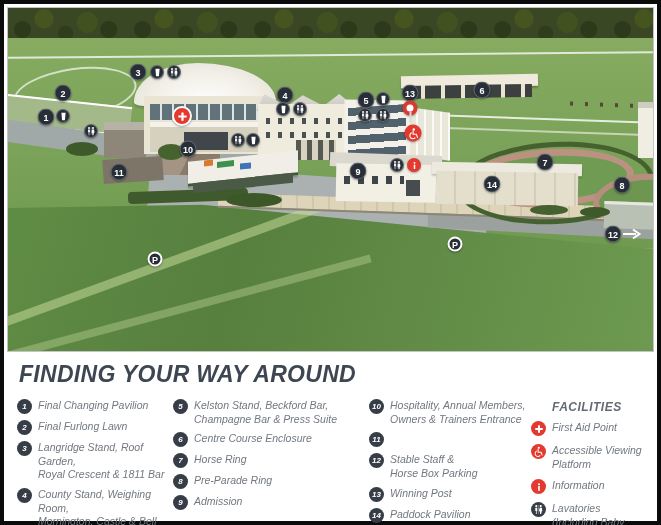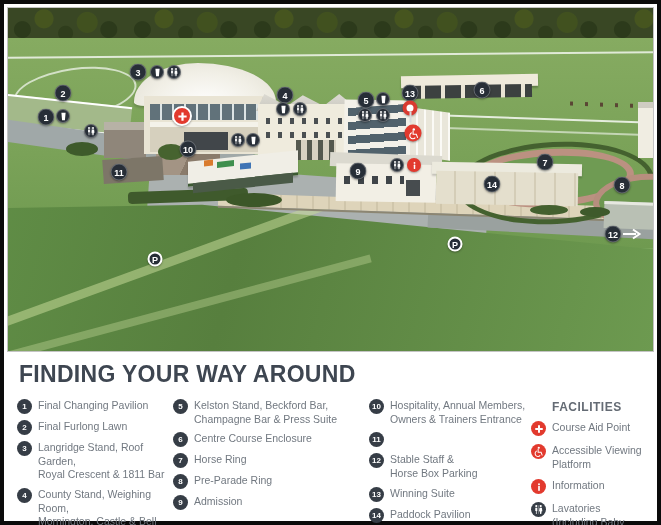--- a/index.html
+++ b/index.html
@@ -118,7 +118,7 @@
       background:#d8dadc;transform:translateX(-50%);}
   .mk-arrow-right{width:20px;height:12px;background:transparent;border:none;box-shadow:none;border-radius:0;}
   
-  .legend{padding:9px 6px 0 10px;height:160px;box-sizing:border-box;background:#fff;}
+  .legend{padding:9px 6px 0 10px;height:160px;box-sizing:border-box;background:#fff;font-style:italic;}
   .legend h1{margin:0 0 11px 2px;font-size:23px;font-weight:700;color:#3e4651;letter-spacing:.3px;}
   .cols{display:flex;}
   .c1{width:156px;}.c2{width:196px;}.c3{width:162px;}.c4{flex:1;}

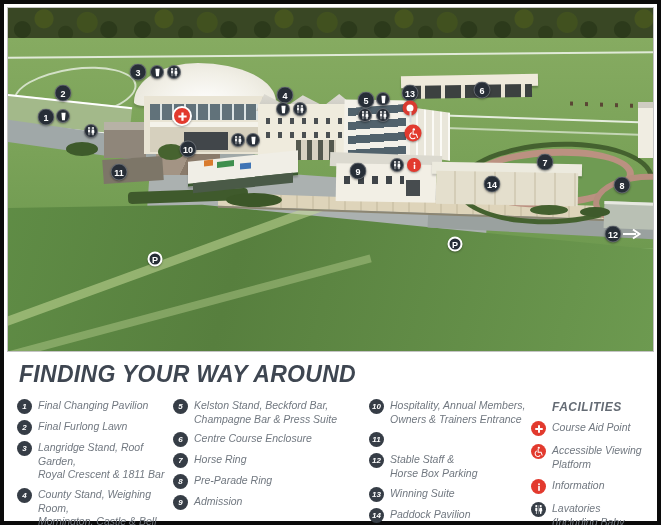--- a/index.html
+++ b/index.html
@@ -410,7 +410,7 @@
                 <path d="M4.8 1.5h2.4v3.3h3.3v2.4H7.2v3.3H4.8V7.2H1.5V4.8h3.3z" fill="#fff"></path>
               </svg>
           </span>
-          <span class="lab">Course Aid Point</span>
+          <span class="lab">First Aid Point</span>
         </div>
         <div class="li fac">
           <span class="fic">

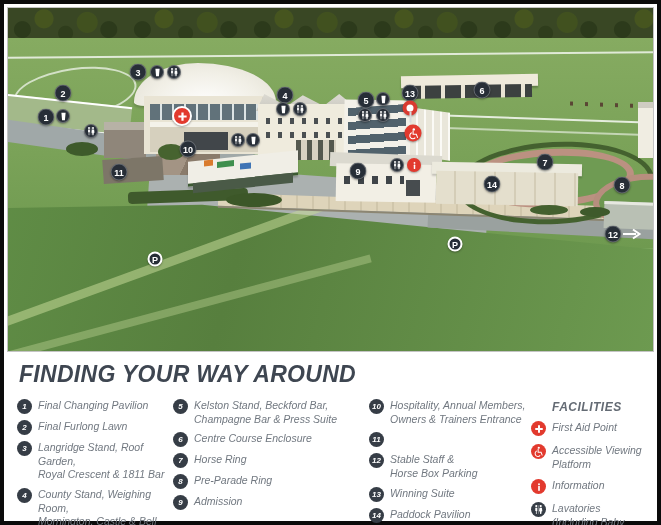--- a/index.html
+++ b/index.html
@@ -394,7 +394,7 @@
         </div>
         <div class="li">
           <span class="badge">13</span>
-          <span class="lab">Winning Suite</span>
+          <span class="lab">Winning Post</span>
         </div>
         <div class="li">
           <span class="badge">14</span>

